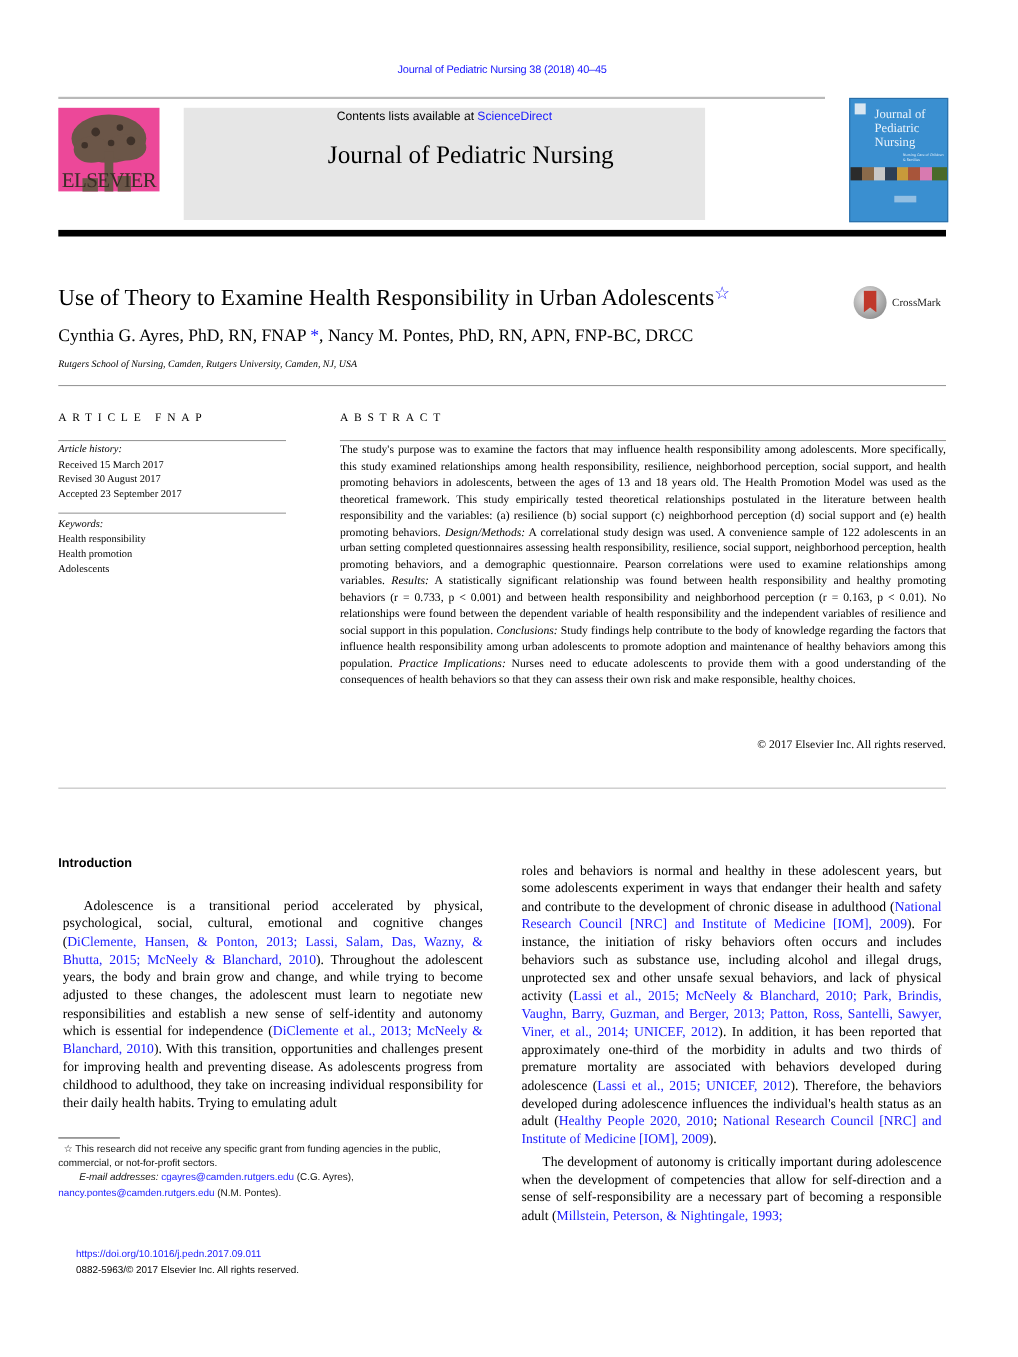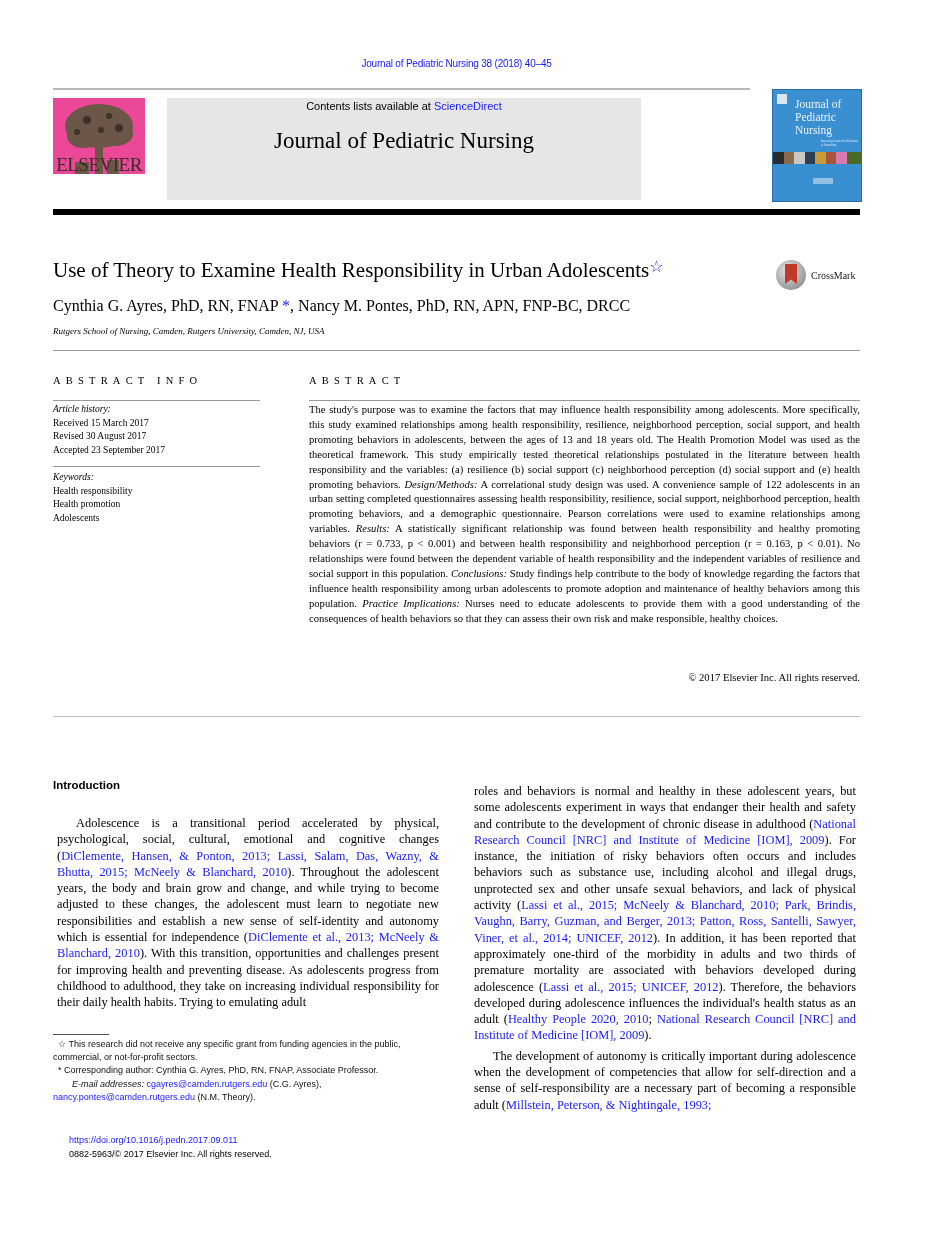--- a/index.html
+++ b/index.html
@@ -13,7 +13,7 @@
   .elsevier-logo .brand { position: absolute; left: 0; bottom: -2px; width: 100%; text-align: center; font-family: "Liberation Serif", serif; font-size: 19px; color: #3a2e26; letter-spacing: -0.5px; }
   .gray-box { left: 167px; top: 98px; width: 474px; height: 102px; background: #e6e6e6; }
   .gray-box .contents { position: absolute; left: 0; width: 100%; top: 2px; text-align: center; font-family: "Liberation Sans", sans-serif; font-size: 11px; }
-  .gray-box .jtitle { position: absolute; left: 0; width: 100%; top: 30px; text-align: center; font-family: "Liberation Serif", serif; font-size: 23px; }
+  .gray-box .jtitle { position: absolute; left: 0; width: 100%; top: 30px; text-align: center; font-family: "Liberation Serif", serif; font-size: 23px; padding-left: 24px; }
   .cover { left: 772px; top: 89px; width: 88px; height: 111px; background: #3a8fd0; border: 1px solid #2a6ea8; overflow: hidden; }
   .cover .cv-logo { position: absolute; left: 4px; top: 4px; width: 10px; height: 10px; background: #d8e6f1; }
   .cover .cv-title { position: absolute; left: 22px; top: 8px; font-family: "Liberation Serif", serif; font-size: 11.5px; line-height: 13px; color: #eaf3fb; }

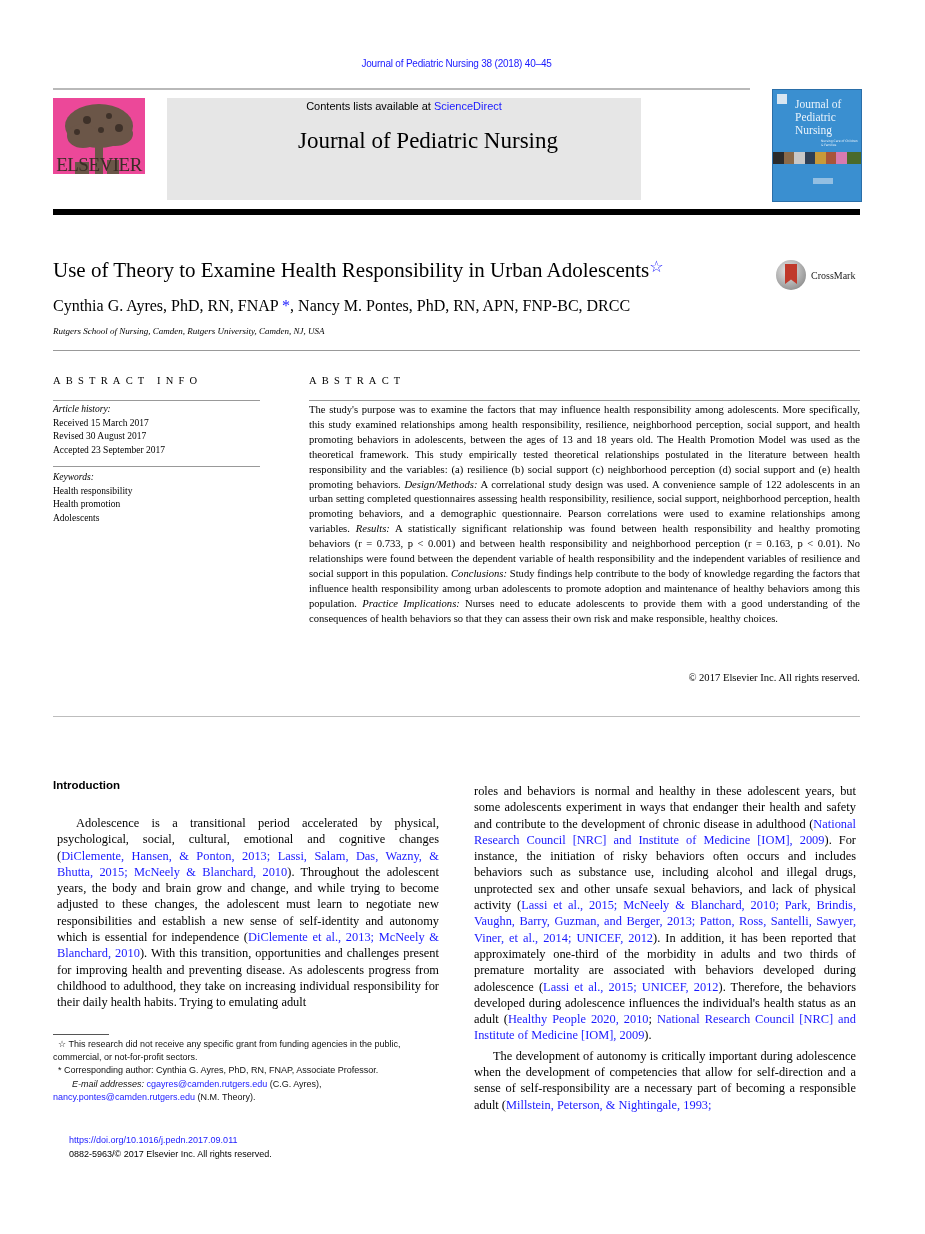--- a/index.html
+++ b/index.html
@@ -108,7 +108,7 @@
 
 <div class="abs rule-gray" style="left:53px; top:350px; width:807px;"></div>
 
-<div class="abs sec-head" style="left:53px; top:375px;">ABSTRACT INFO</div>
+<div class="abs sec-head" style="left:53px; top:375px;">ARTICLE FNAP</div>
 <div class="abs rule-gray" style="left:53px; top:400px; width:207px;"></div>
 <div class="abs info-block" style="left:53px; top:403px;">
   <div class="it">Article history:</div>

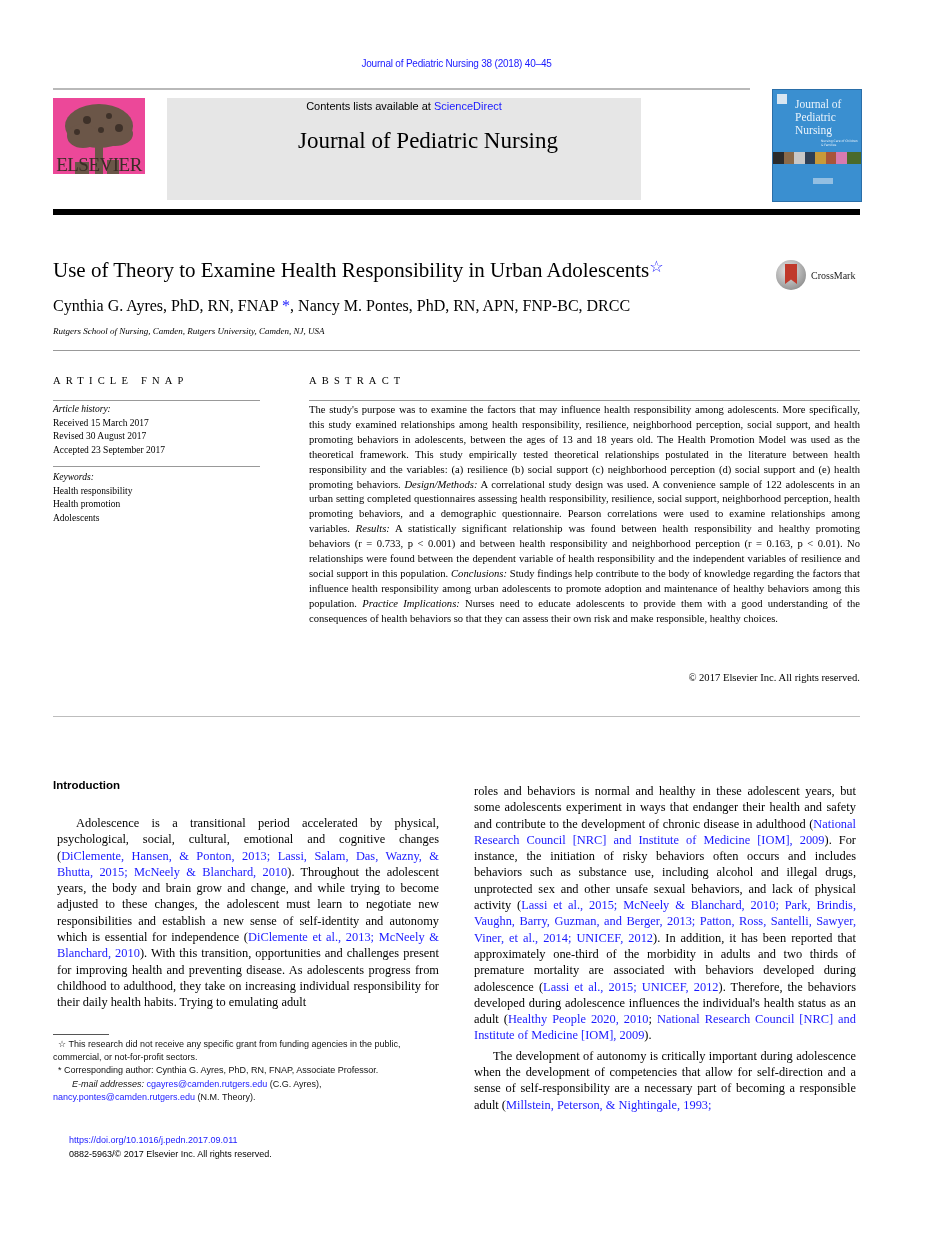--- a/index.html
+++ b/index.html
@@ -145,7 +145,6 @@
 <div class="abs fn-rule"></div>
 <div class="abs footnotes">
   <p class="i1">☆  This research did not receive any specific grant from funding agencies in the public, commercial, or not-for-profit sectors.</p>
-  <p class="i1">*  Corresponding author: Cynthia G. Ayres, PhD, RN, FNAP, Associate Professor.</p>
   <p><span class="i2" style="display:inline-block;"><i>E-mail addresses:</i> <a>cgayres@camden.rutgers.edu</a><span> (C.G. Ayres),</span></span><br><a>nancy.pontes@camden.rutgers.edu</a><span> (N.M. Theory).</span></p>
 </div>
 

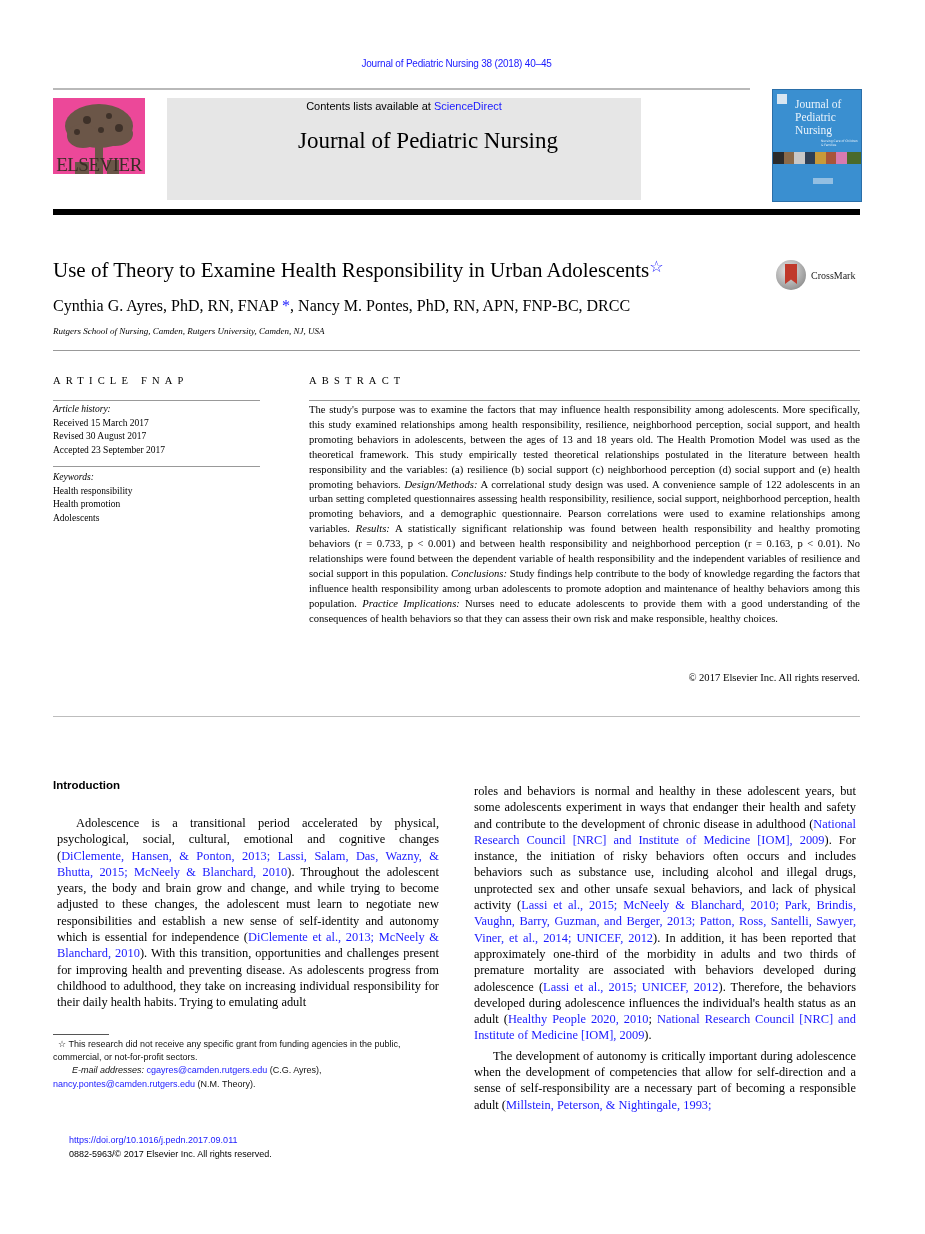--- a/index.html
+++ b/index.html
@@ -145,7 +145,7 @@
 <div class="abs fn-rule"></div>
 <div class="abs footnotes">
   <p class="i1">☆  This research did not receive any specific grant from funding agencies in the public, commercial, or not-for-profit sectors.</p>
-  <p><span class="i2" style="display:inline-block;"><i>E-mail addresses:</i> <a>cgayres@camden.rutgers.edu</a><span> (C.G. Ayres),</span></span><br><a>nancy.pontes@camden.rutgers.edu</a><span> (N.M. Theory).</span></p>
+  <p><span class="i2" style="display:inline-block;"><i>E-mail addresses:</i> <a>cgayres@camden.rutgers.edu</a><span> (C.G. Ayres),</span></span><br><a>nancy.pontes@camden.rutgers.edu</a><span> (N.M. Pontes).</span></p>
 </div>
 
 <div class="abs doi">

